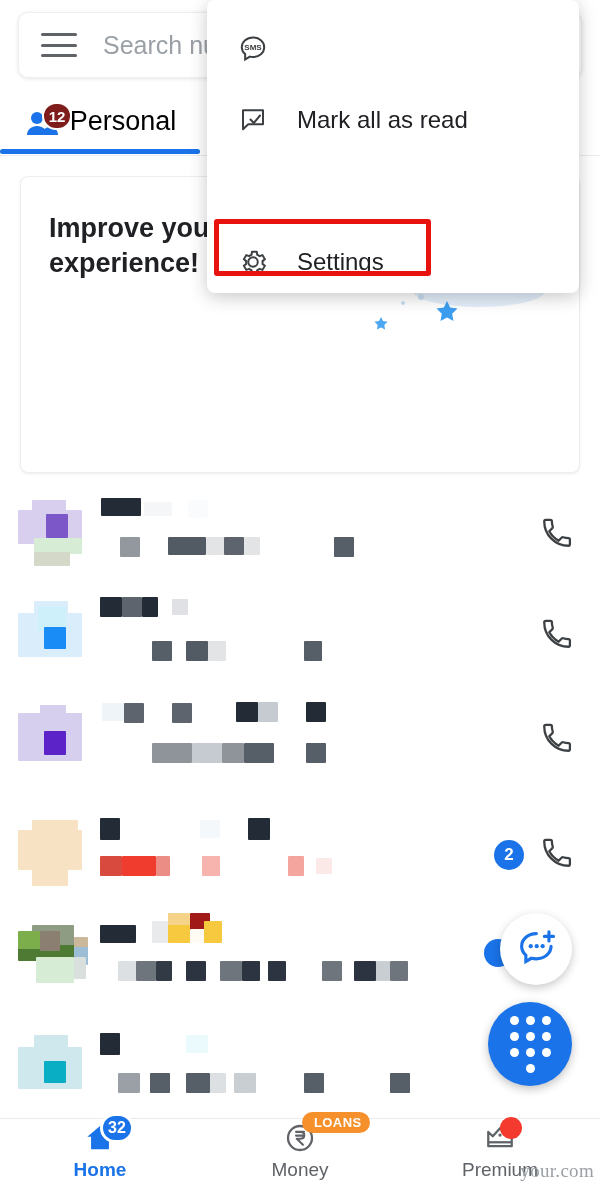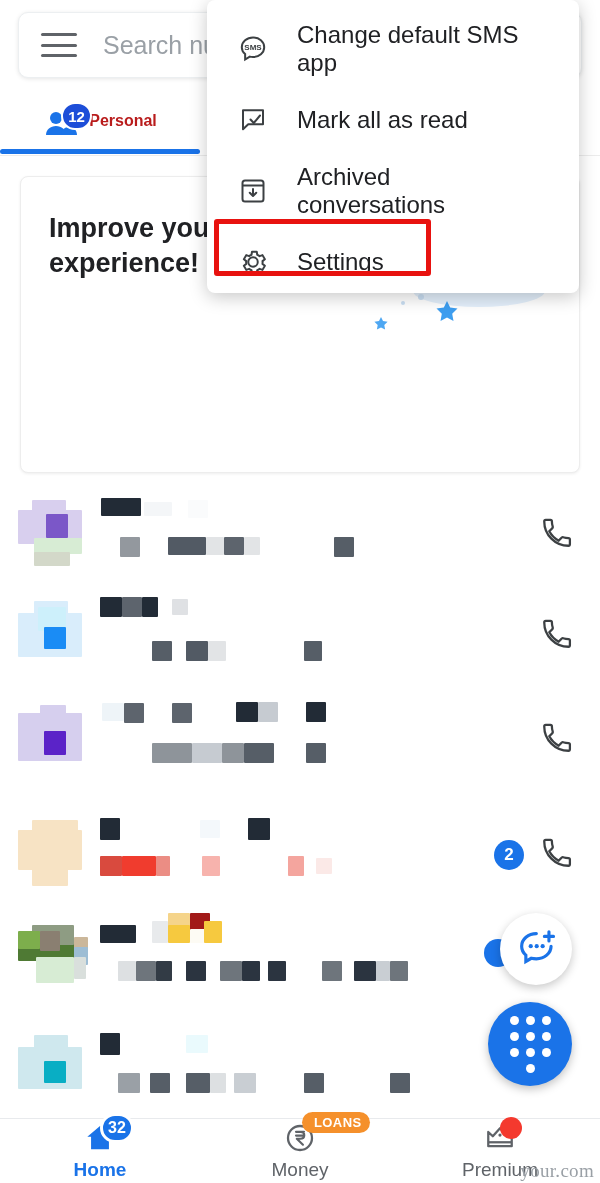--- a/index.html
+++ b/index.html
@@ -419,7 +419,6 @@
           <text x="12" y="13" font-family="Liberation Sans, sans-serif" font-size="6" font-weight="700" fill="#3c4043" text-anchor="middle">SMS</text>
         </svg>
       </span>
-      <span class="menu-label">Change default SMS app</span>
     </div>
 
     <div class="menu-item" style="top:84px">

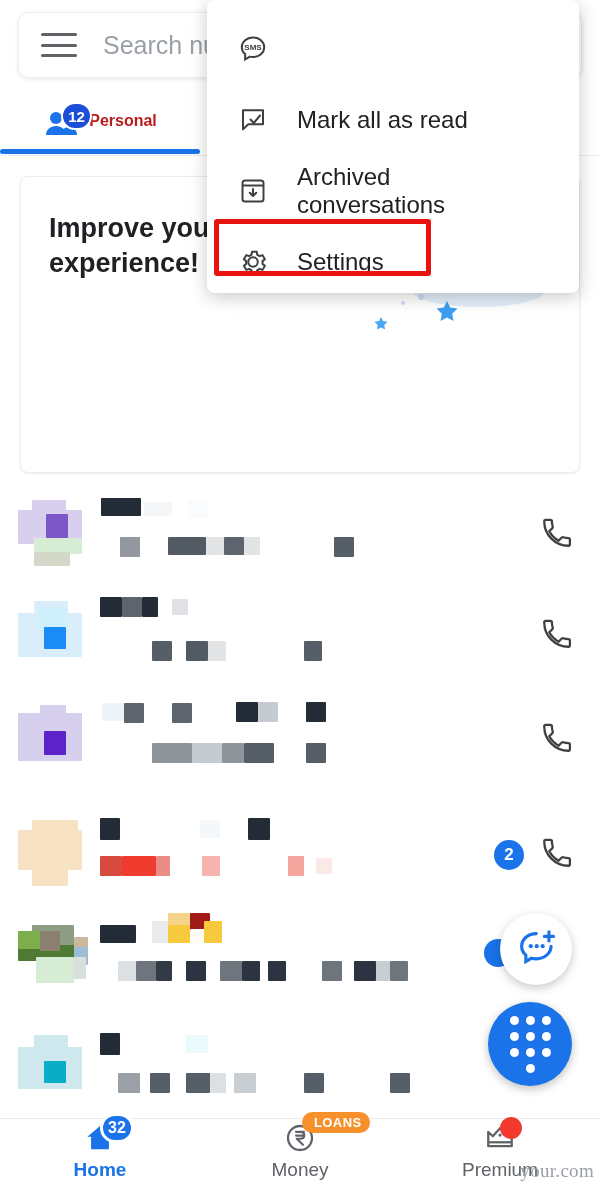--- a/index.html
+++ b/index.html
@@ -49,7 +49,7 @@
   .tab-badge {
     position:absolute; left:18px; top:-4px;
     min-width:28px; height:28px; padding:0 5px;
-    background:#1d4ed8; color:#fff; border:2.5px solid #fff;
+    background:#7f1d1d; color:#fff; border:2.5px solid #fff;
     border-radius:50px; font-size:15px; font-weight:700;
     display:flex; align-items:center; justify-content:center;
   }

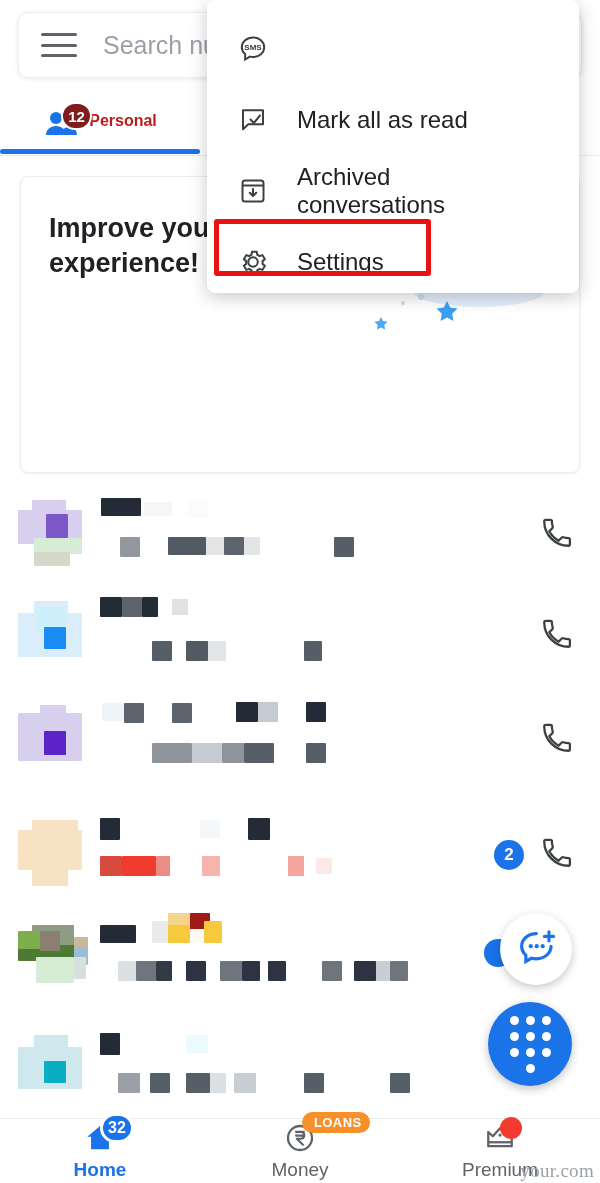--- a/index.html
+++ b/index.html
@@ -43,7 +43,7 @@
     position:absolute; left:0; top:0; width:200px; height:58px;
     display:flex; align-items:center; justify-content:center; gap:6px;
   }
-  .tab-label { font-size:16px; color:#b91c1c; font-weight:700; }
+  .tab-label { font-size:27px; color:#000000; font-weight:400; }
   .people-icon { position:relative; width:40px; height:30px; flex:0 0 auto; }
   .people-icon svg { position:absolute; left:0; top:2px; }
   .tab-badge {

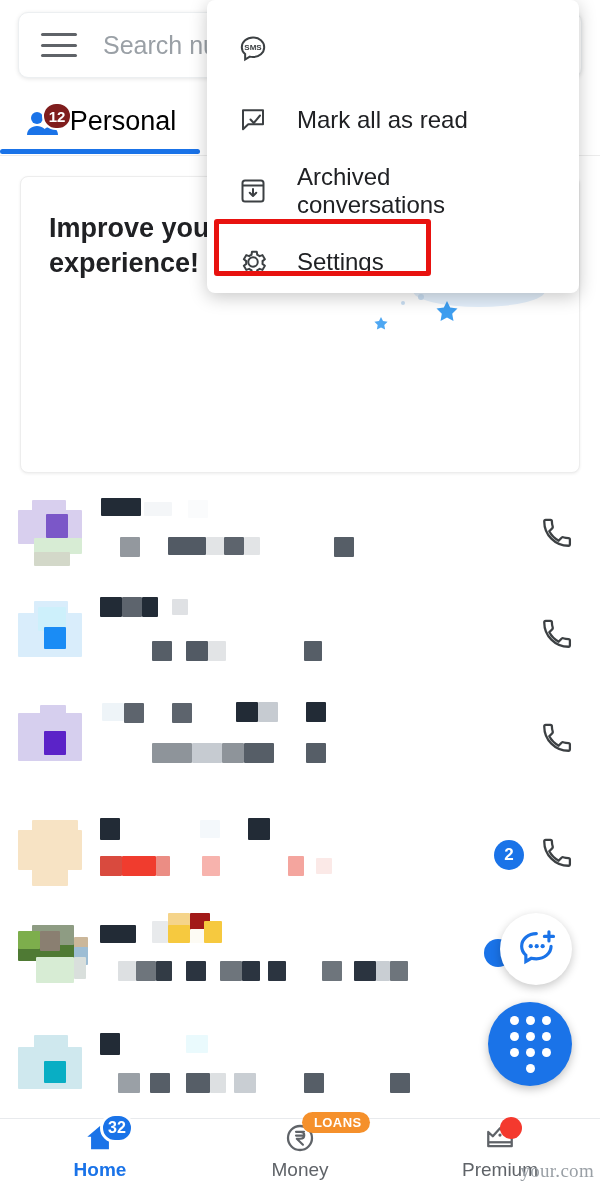--- a/index.html
+++ b/index.html
@@ -431,16 +431,6 @@
       <span class="menu-label">Mark all as read</span>
     </div>
 
-    <div class="menu-item" style="top:155px">
-      <span class="menu-icon">
-        <svg width="30" height="30" viewBox="0 0 24 24">
-          <rect x="3.6" y="3.6" width="16.8" height="16.8" rx="2" fill="none" stroke="#3c4043" stroke-width="1.6"></rect>
-          <path d="M3.6 7.6h16.8" stroke="#3c4043" stroke-width="1.6"></path>
-          <path d="M12 10.4v5.4M9.4 13.4l2.6 2.6 2.6-2.6" fill="none" stroke="#3c4043" stroke-width="1.6" stroke-linecap="round" stroke-linejoin="round"></path>
-        </svg>
-      </span>
-      <span class="menu-label">Archived conversations</span>
-    </div>
 
     <div class="menu-item" style="top:226px">
       <span class="menu-icon">

